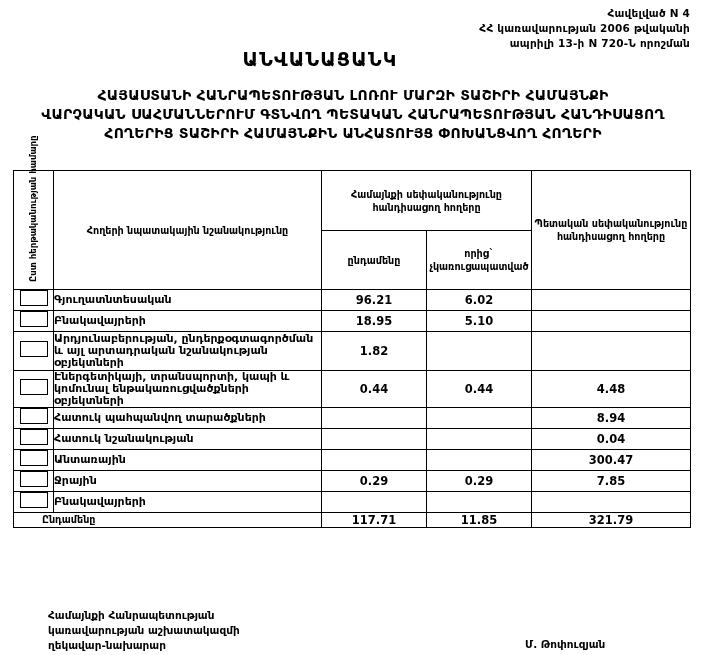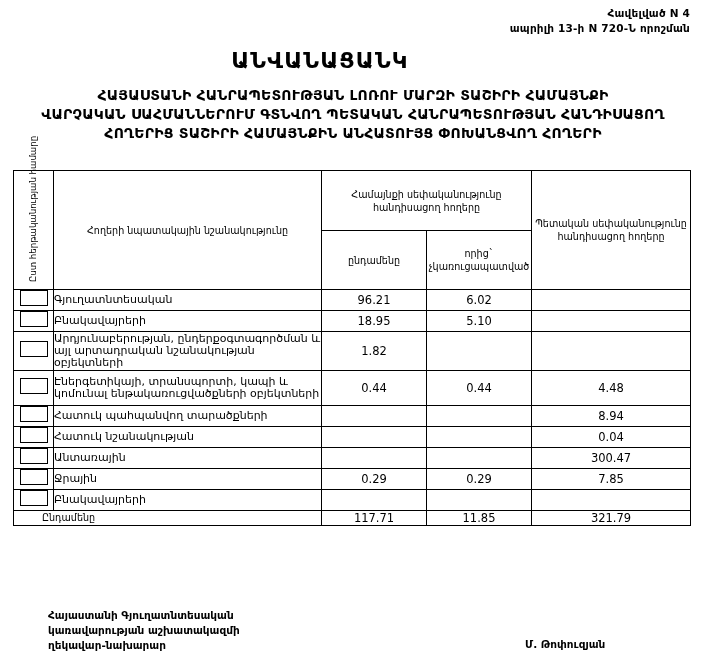--- a/index.html
+++ b/index.html
@@ -162,6 +162,7 @@
 
   <div class="doc-header">
     <div>Հավելված N 4</div>
+    <div>ՀՀ կառավարության 2006 թվականի</div>
     <div>ապրիլի 13-ի N 720-Ն որոշման</div>
   </div>
 

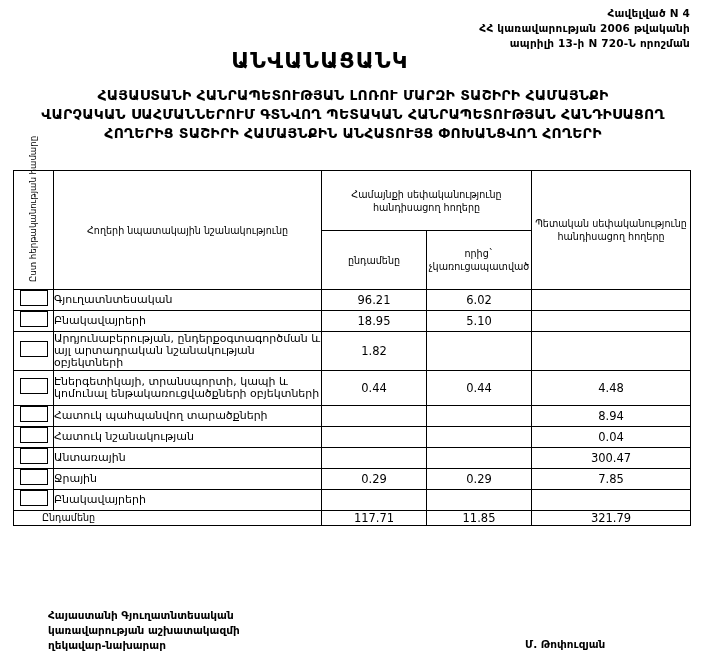--- a/index.html
+++ b/index.html
@@ -41,7 +41,7 @@
     left: 0;
     width: 640px;
     text-align: center;
-    font-size: 22px;
+    font-size: 19px;
     font-weight: bold;
     letter-spacing: 1.2px;
   }

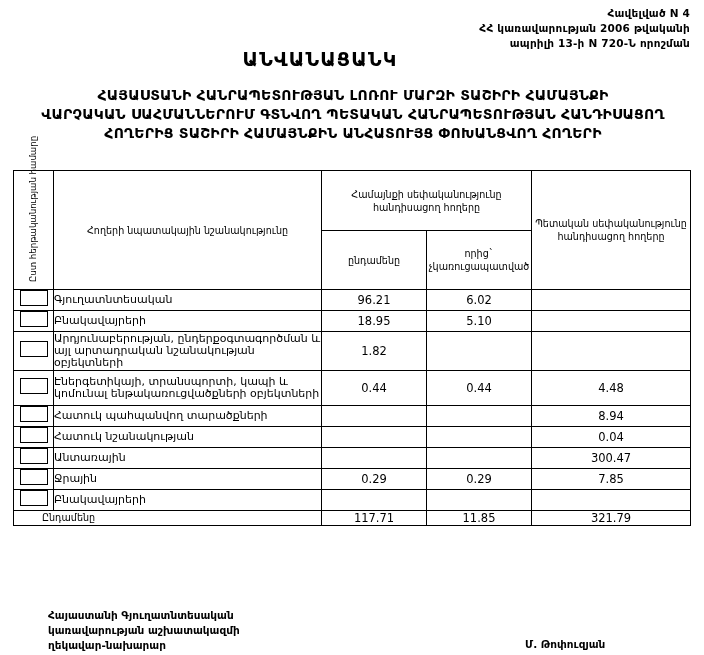--- a/index.html
+++ b/index.html
@@ -74,7 +74,7 @@
     border: 1px solid #000000;
     padding: 0;
     vertical-align: middle;
-    font-weight: normal;
+    font-weight: bold;
   }
 
   .hdr {

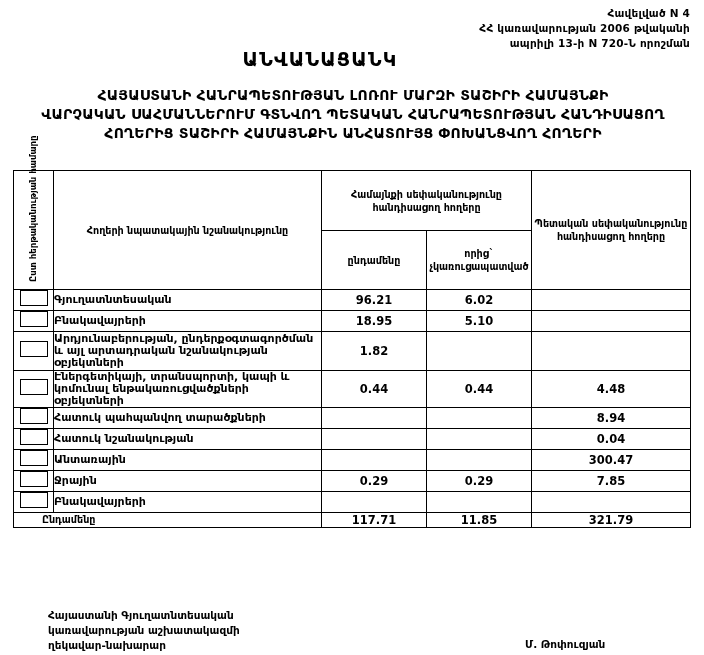--- a/index.html
+++ b/index.html
@@ -274,7 +274,7 @@
   </div>
 
   <div class="footer-left">
-    <div>Հայաստանի Գյուղատնտեսական</div>
+    <div>Համայնքի Հանրապետության</div>
     <div>կառավարության աշխատակազմի</div>
     <div>ղեկավար-նախարար</div>
   </div>

